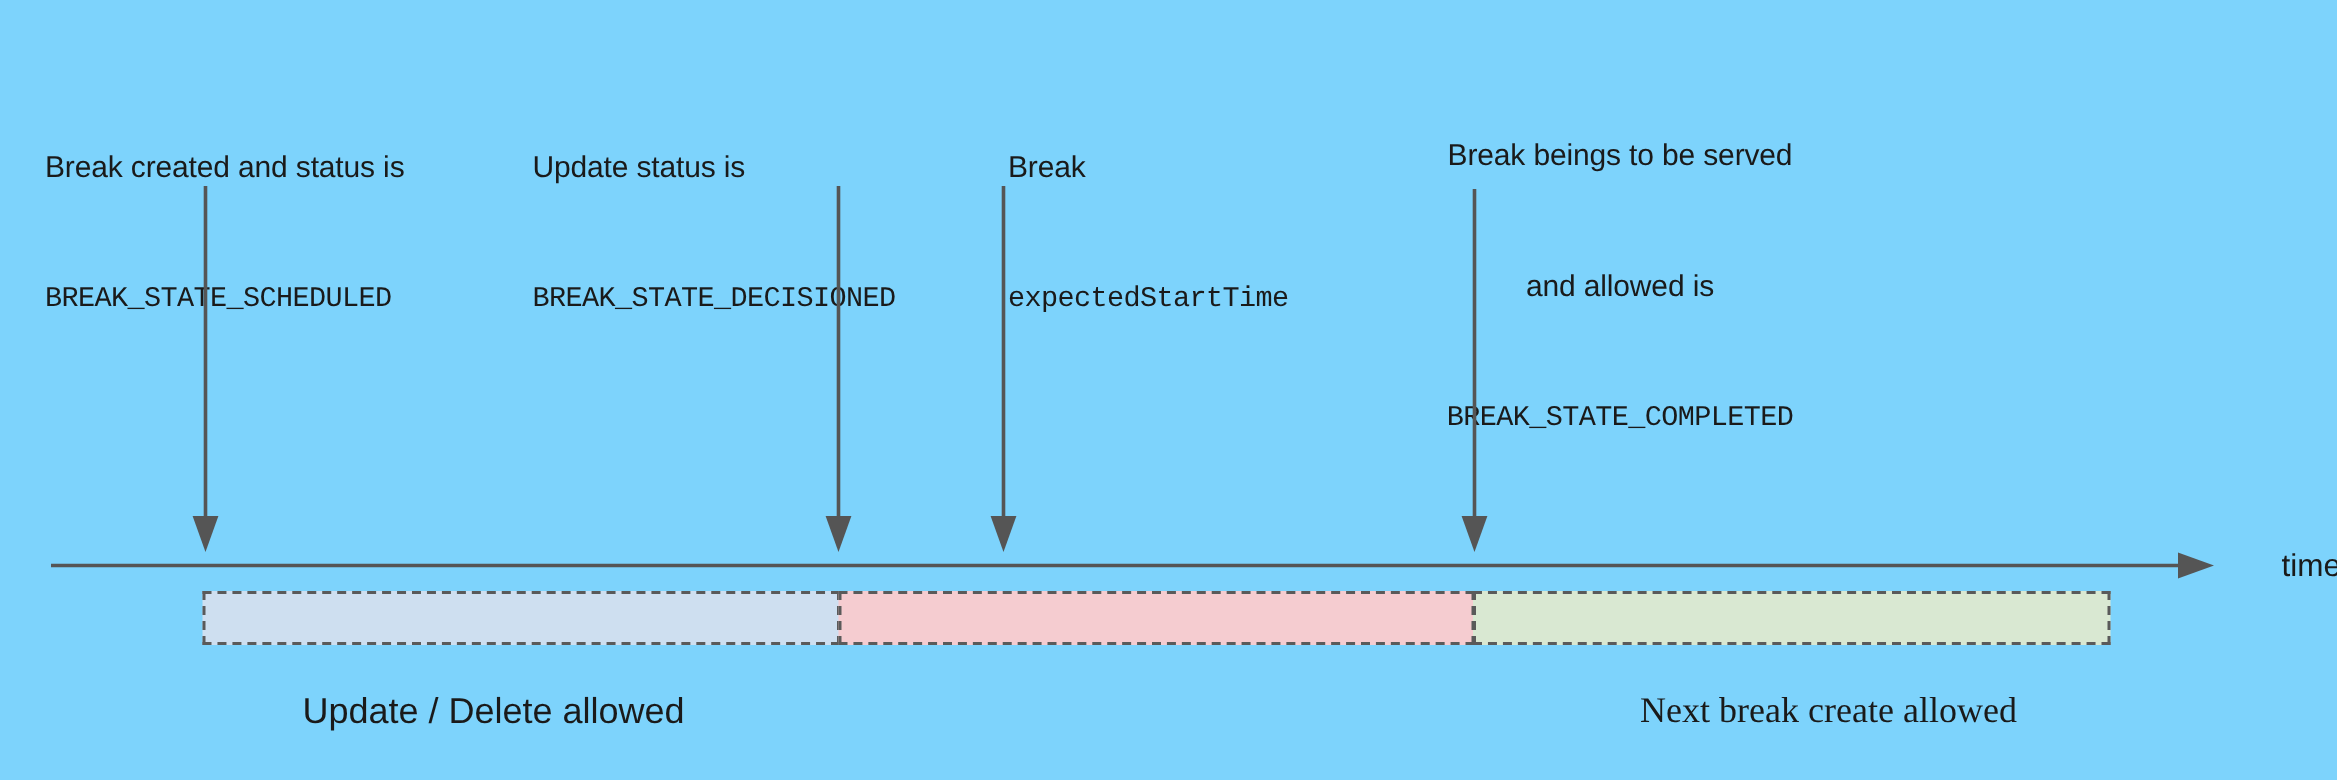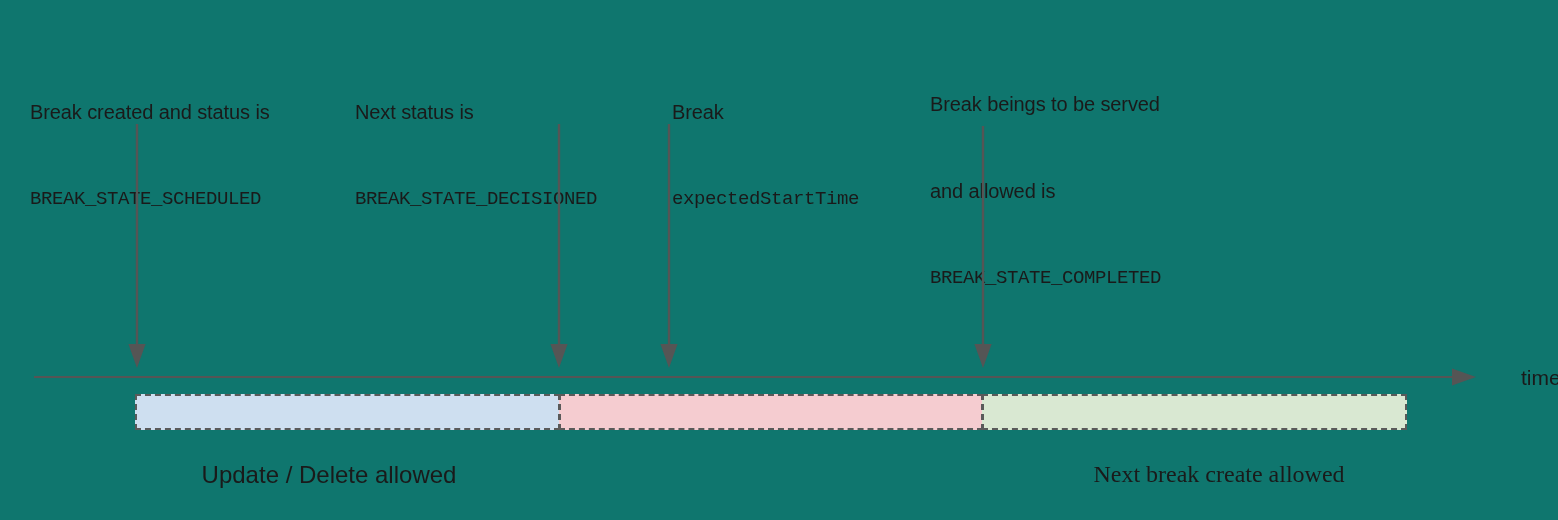--- a/index.html
+++ b/index.html
@@ -11,7 +11,7 @@
     position: relative;
     width: 1558px;
     height: 520px;
-    background: #0f766e;
+    background: #7dd3fc;
     font-family: "Liberation Sans", sans-serif;
     overflow: hidden;
   }

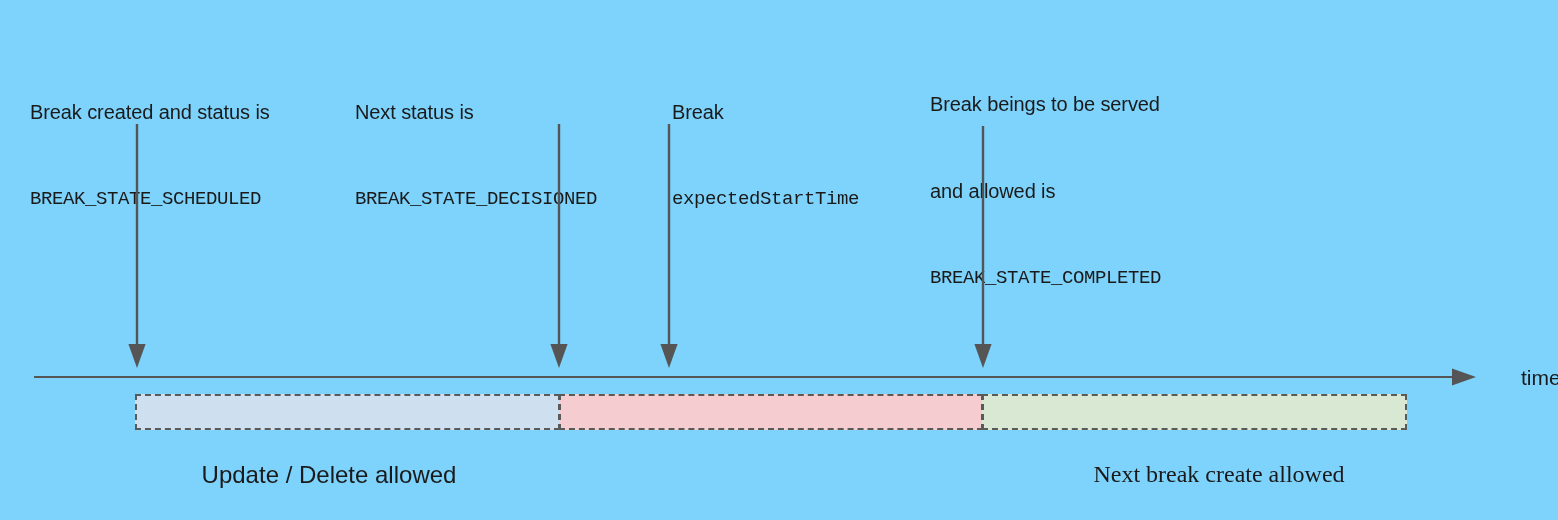--- a/index.html
+++ b/index.html
@@ -85,7 +85,7 @@
   </div>
 
   <div class="annotation" style="left:355px; top:40px; width:300px;">
-    <span class="line sans">Next status is</span>
+    <span class="line sans">Update status is</span>
     <span class="line mono">BREAK_STATE_DECISIONED</span>
   </div>
 

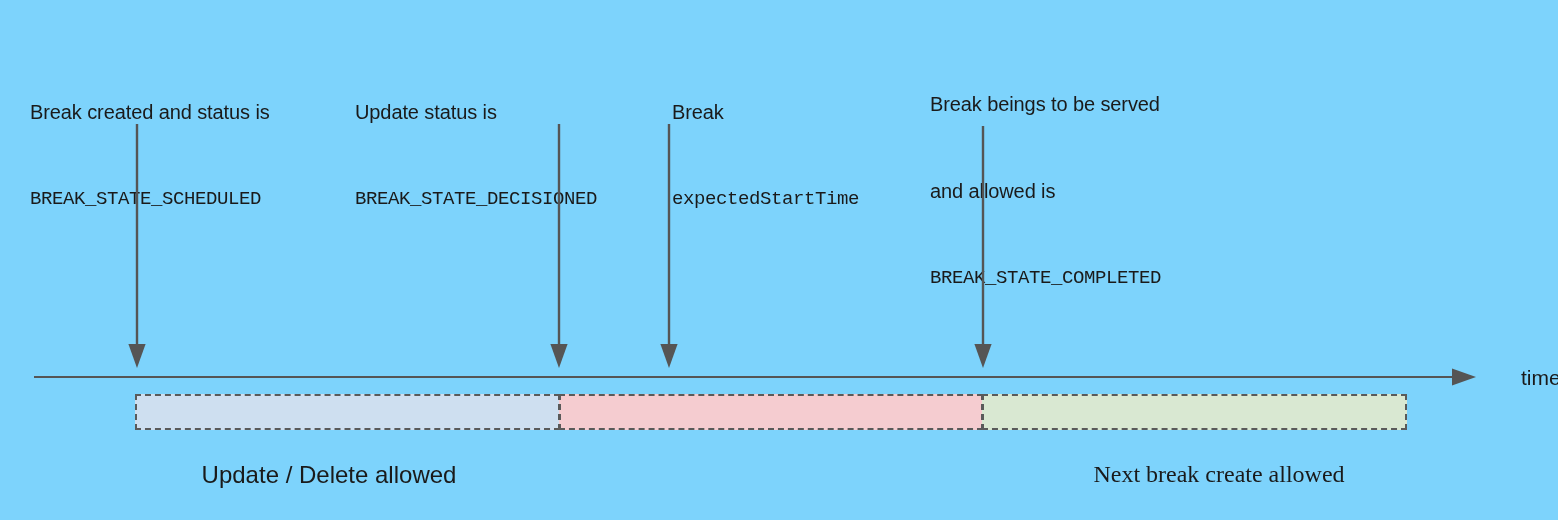--- a/index.html
+++ b/index.html
@@ -94,7 +94,7 @@
     <span class="line mono">expectedStartTime</span>
   </div>
 
-  <div class="annotation" style="left:930px; top:32px; width:300px;">
+  <div class="annotation" style="left:930px; top:32px; width:300px;text-align:center;">
     <span class="line sans">Break beings to be served</span>
     <span class="line sans">and allowed is</span>
     <span class="line mono">BREAK_STATE_COMPLETED</span>

